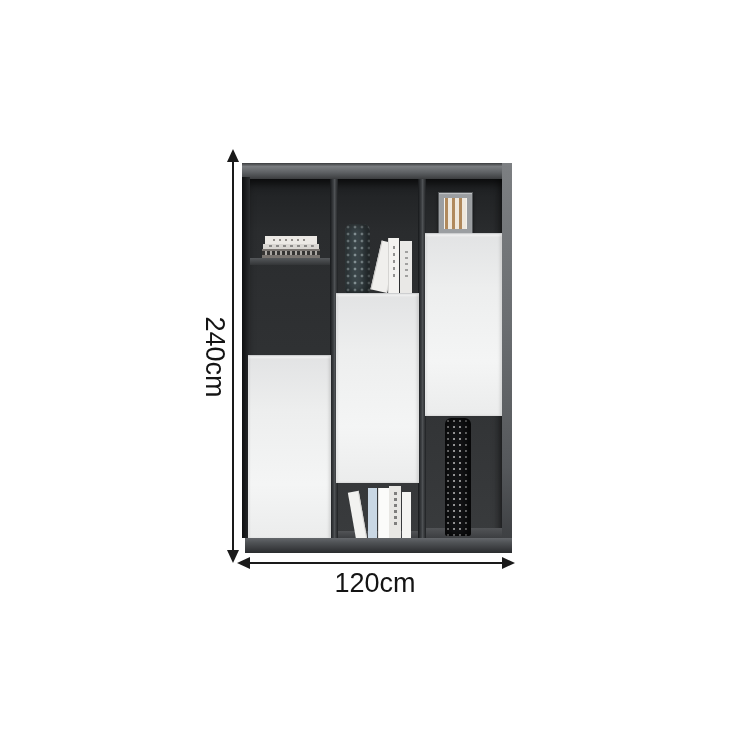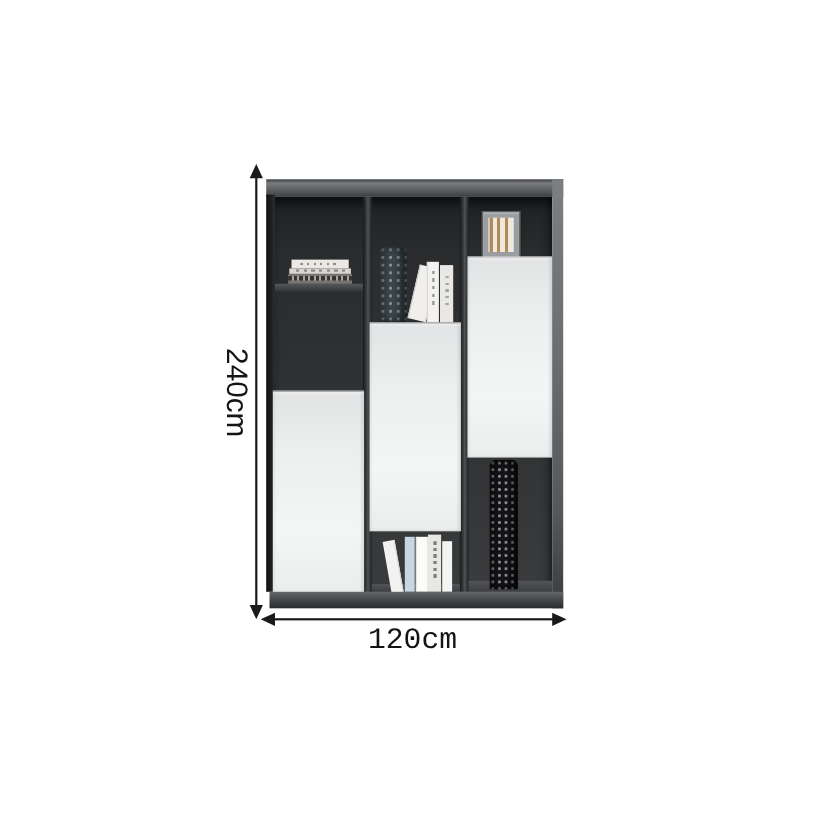--- a/index.html
+++ b/index.html
@@ -103,7 +103,7 @@
   #arrow-right{left:502px;top:557px;border-top:6px solid transparent;border-bottom:6px solid transparent;border-left:13px solid #1a1a1a;}
   .dim-label{color:#141414;font-size:27px;line-height:30px;white-space:nowrap;}
   #height-label{left:168px;top:342px;width:94px;height:30px;text-align:center;transform:rotate(90deg);}
-  #width-label{left:325px;top:568px;width:100px;text-align:center;font-family:Liberation Mono, monospace;}
+  #width-label{left:325px;top:568px;width:100px;text-align:center;}
 </style>
 </head>
 <body>

